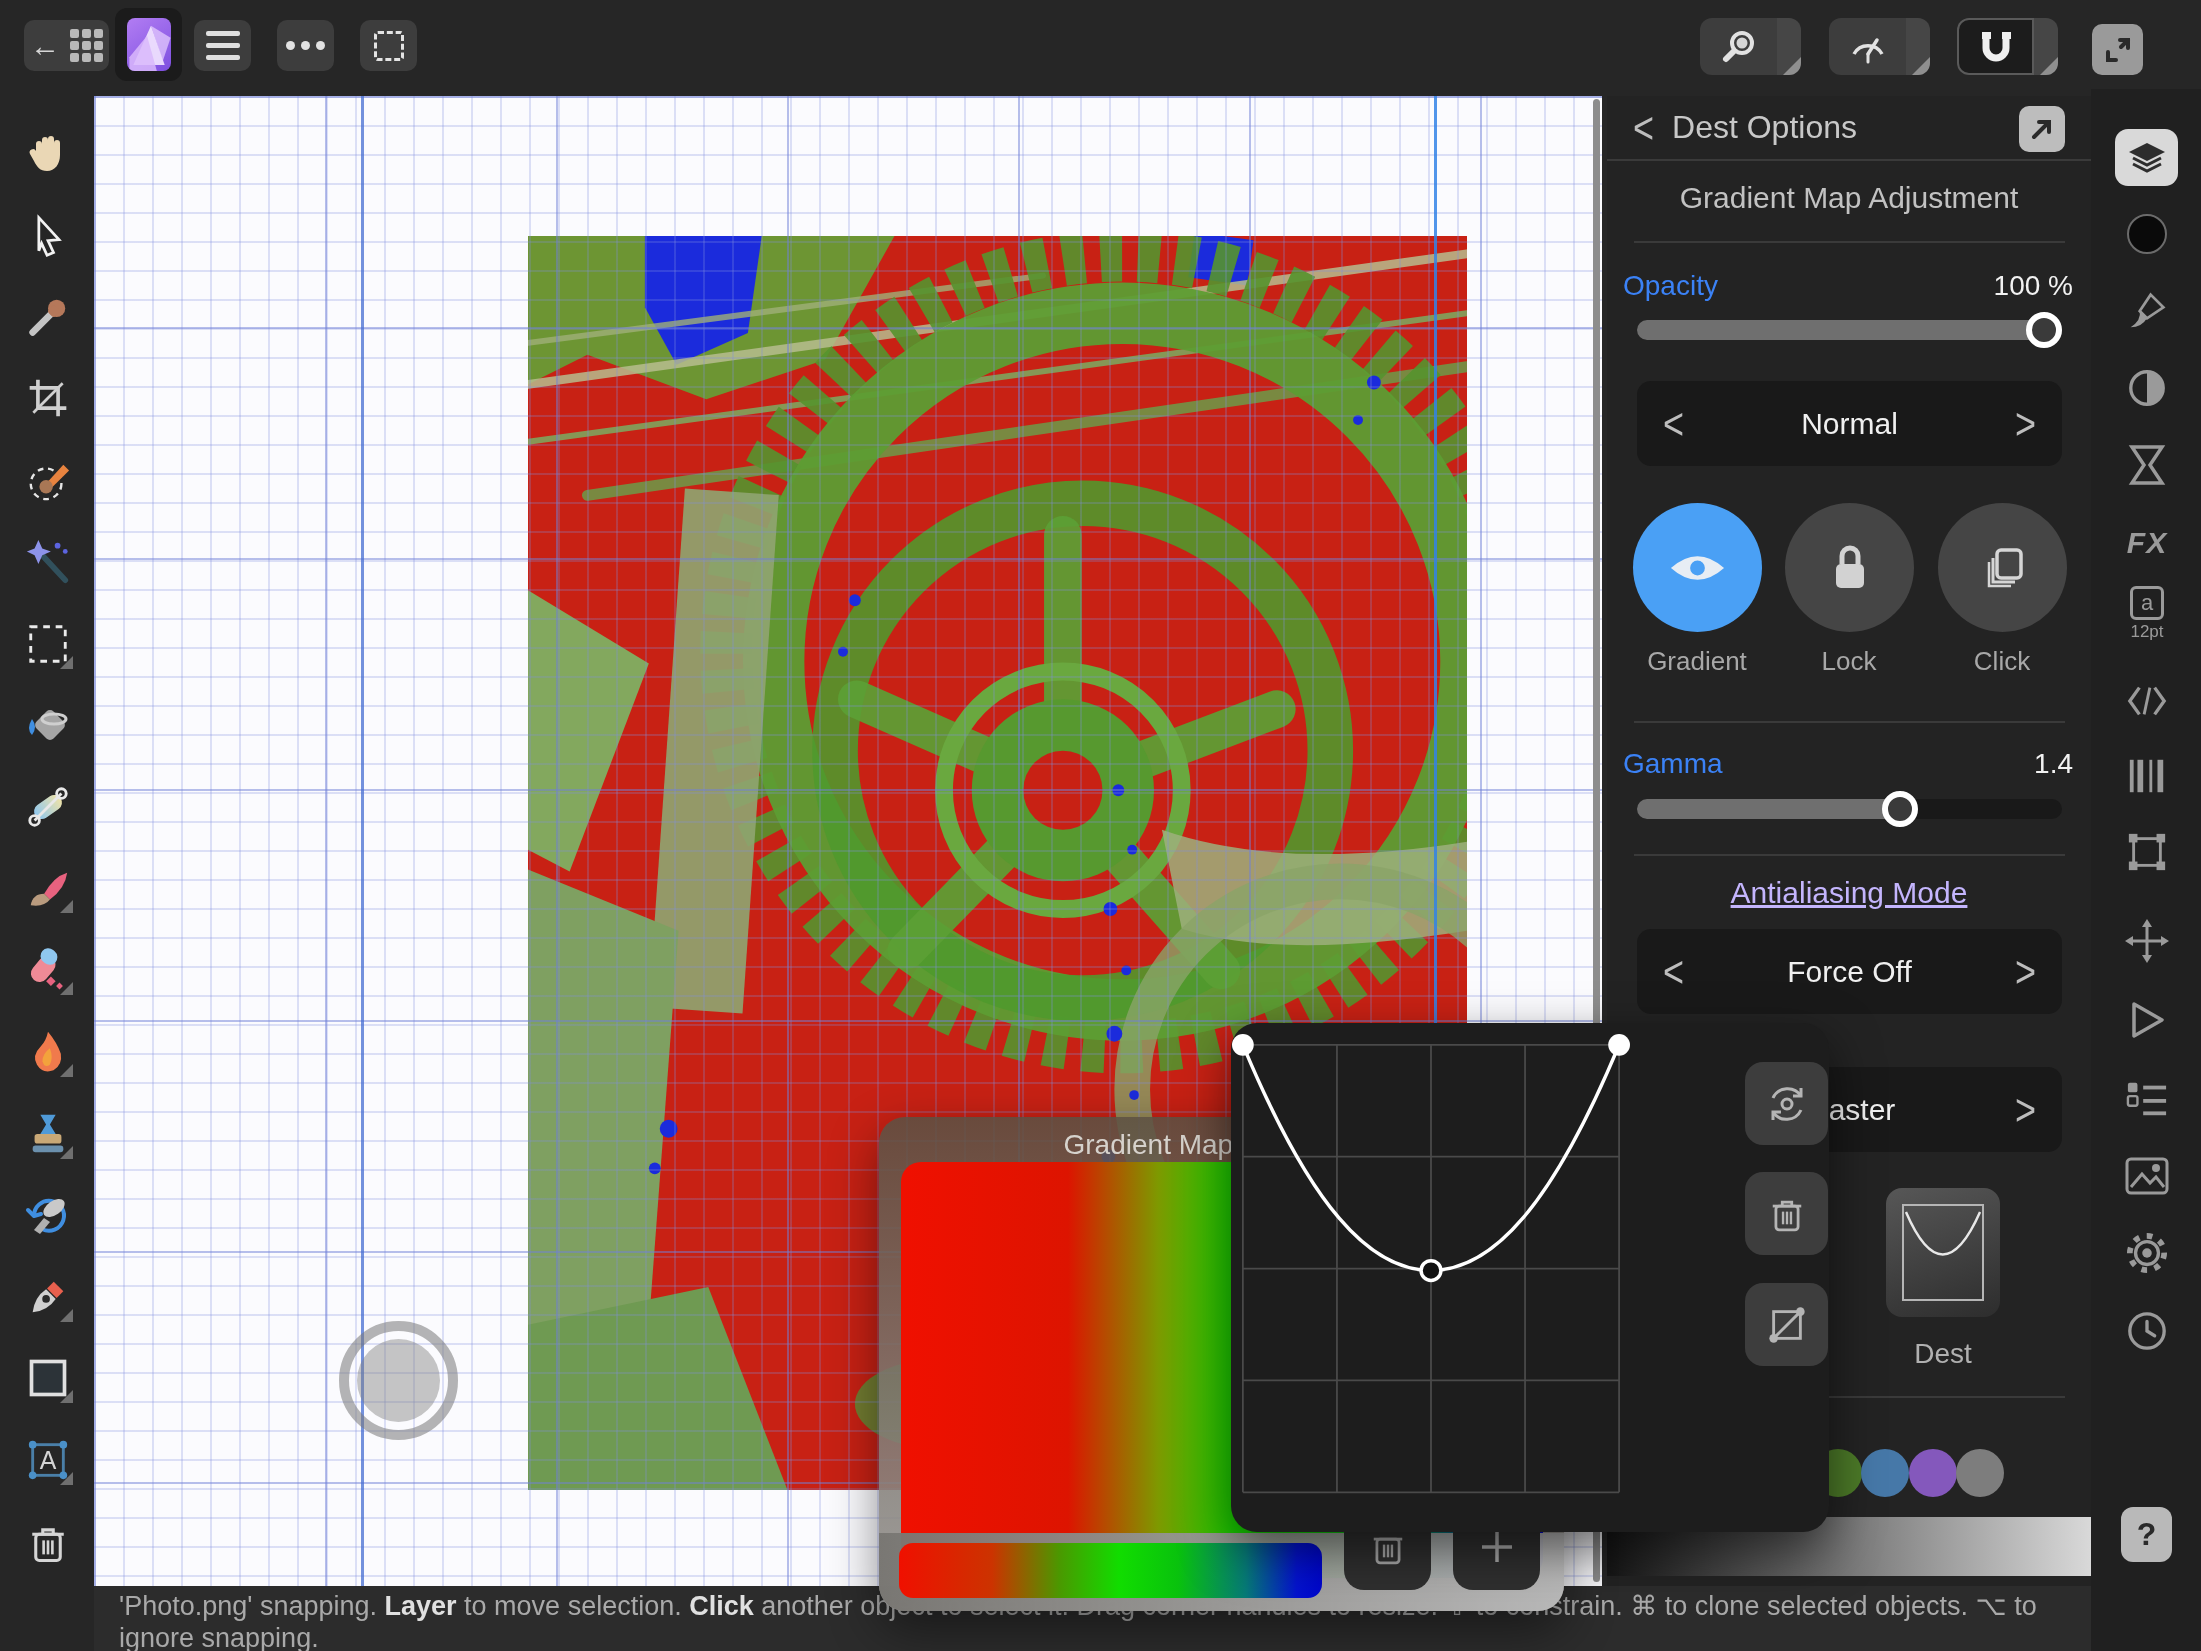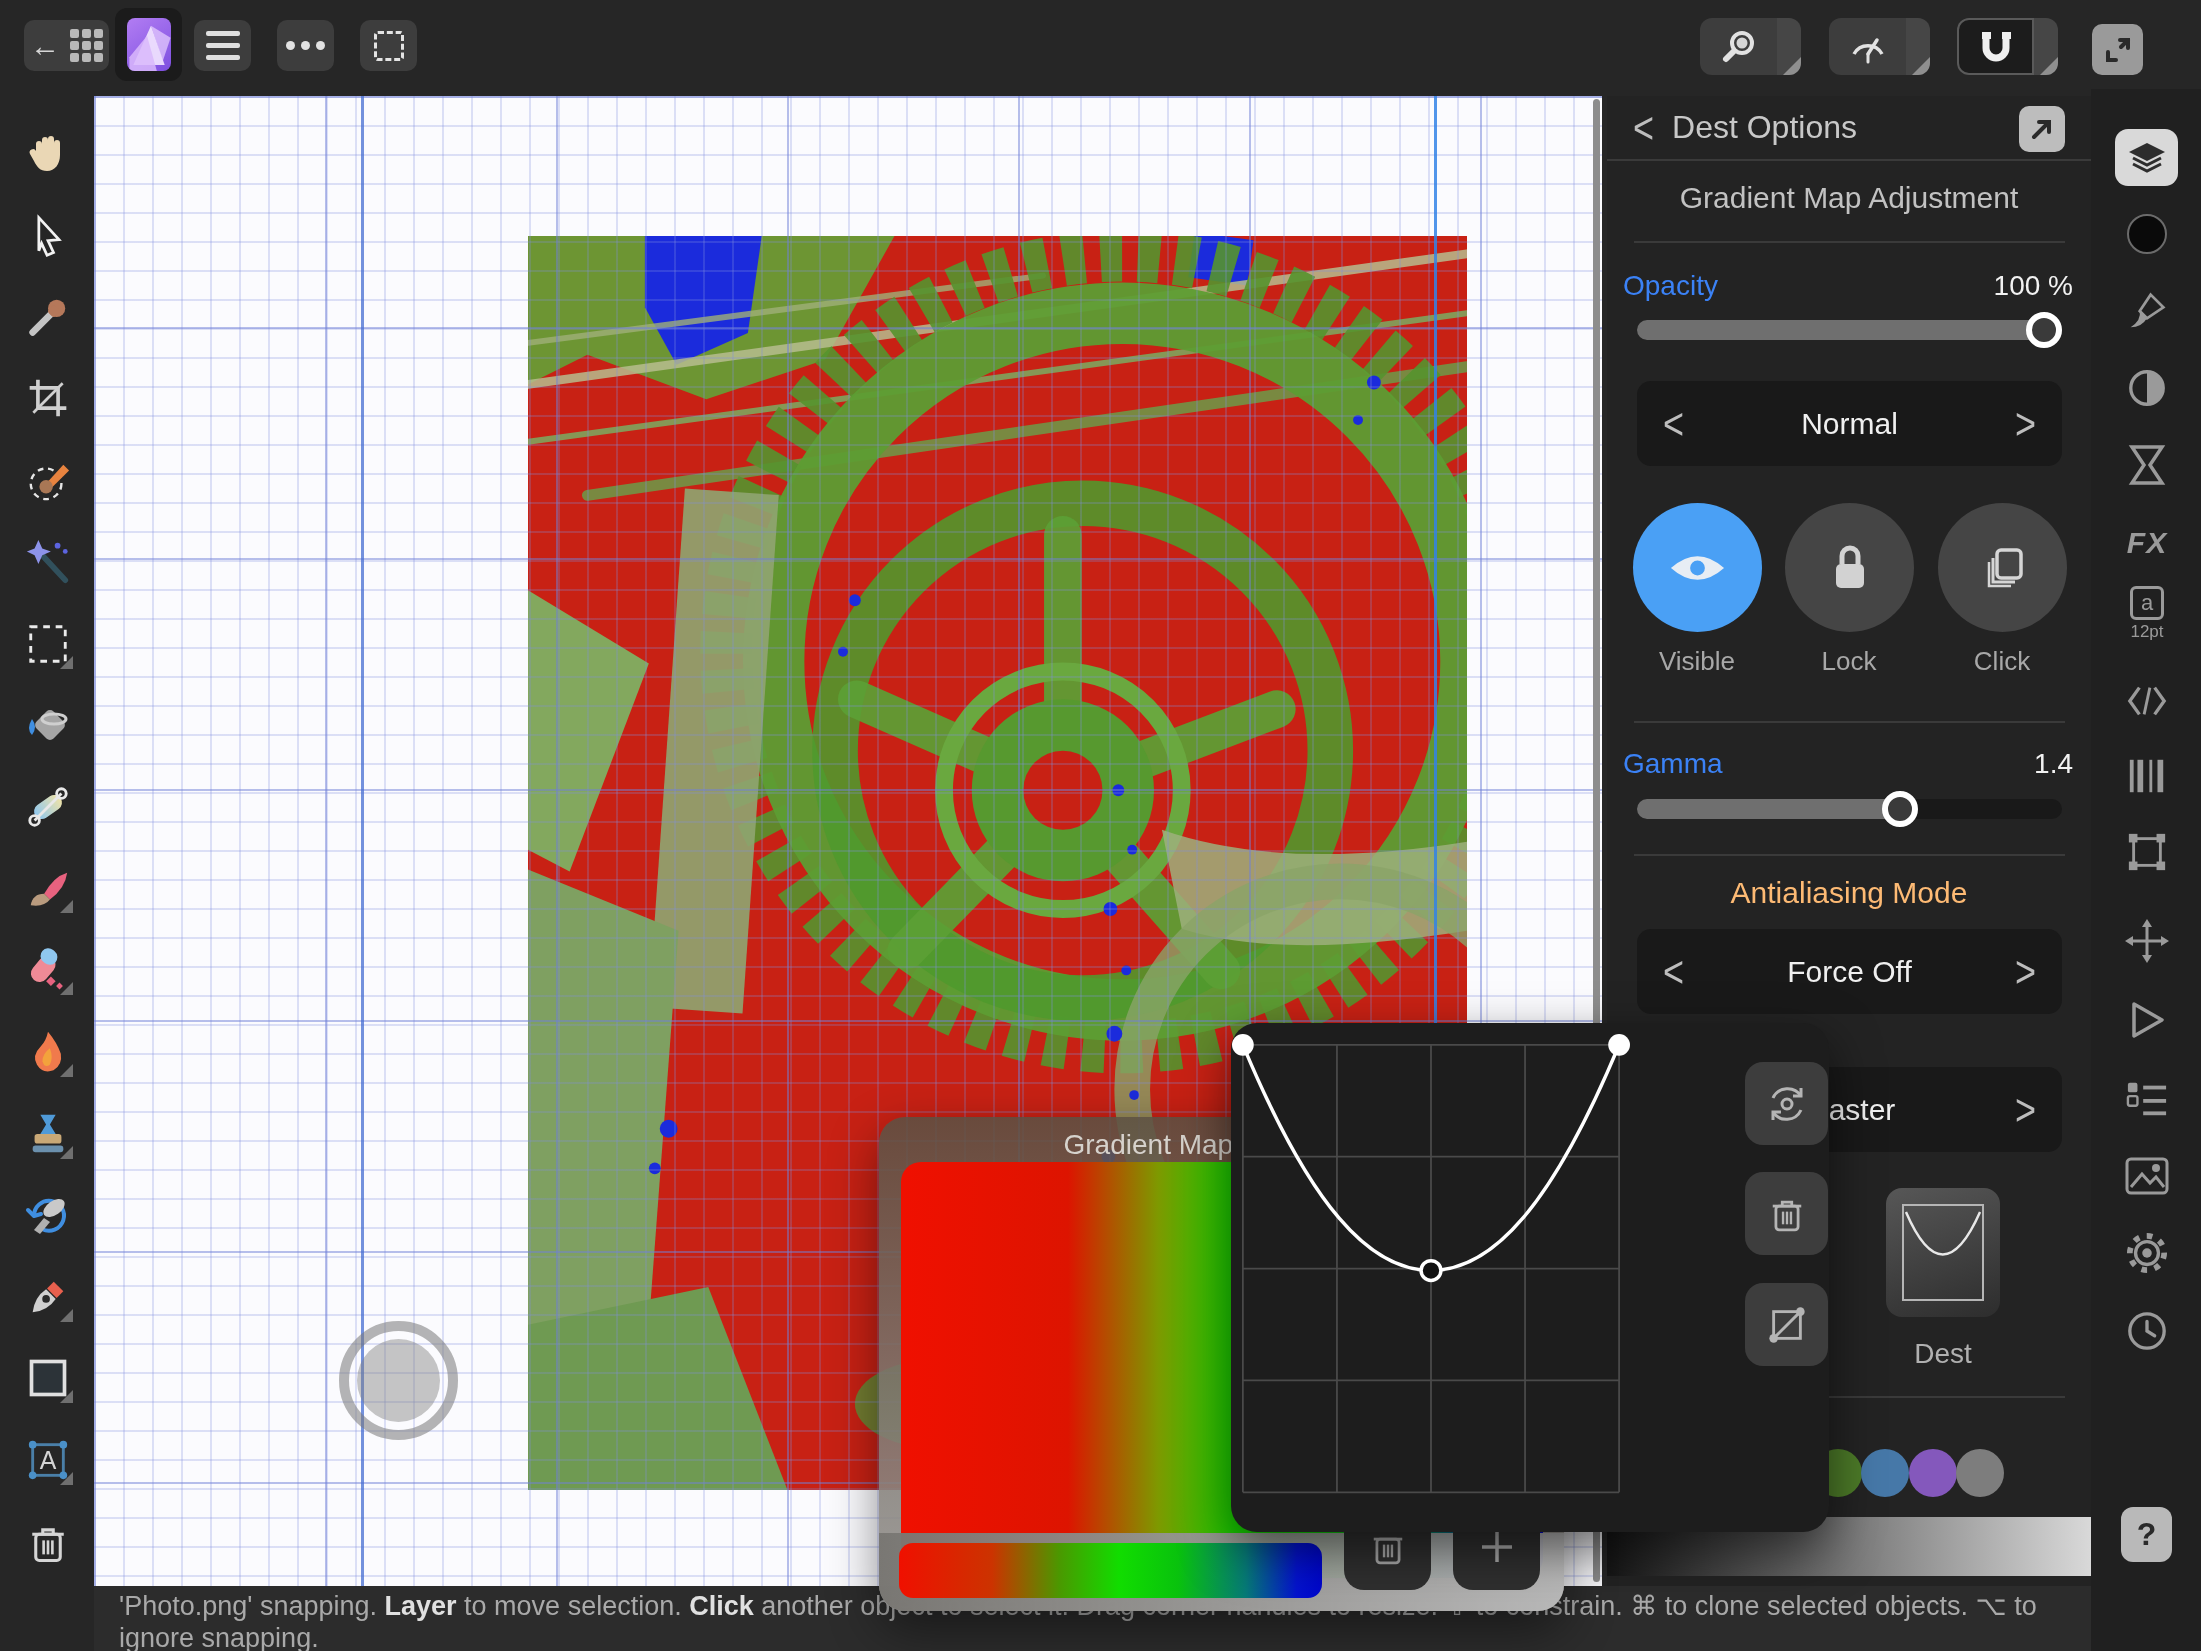--- a/index.html
+++ b/index.html
@@ -467,7 +467,7 @@
         <path d="M10 18 V42 H32" fill="none" stroke="#d6d6d6" stroke-width="2.5"></path>
       </svg>
     </div>
-    <span class="circlbl" style="left:11px; top:550px">Visible</span>
+    <span class="circlbl" style="left:11px; top:550px">Gradient</span>
     <span class="circlbl" style="left:163px; top:550px">Lock</span>
     <span class="circlbl" style="left:316px; top:550px">Click</span>
 

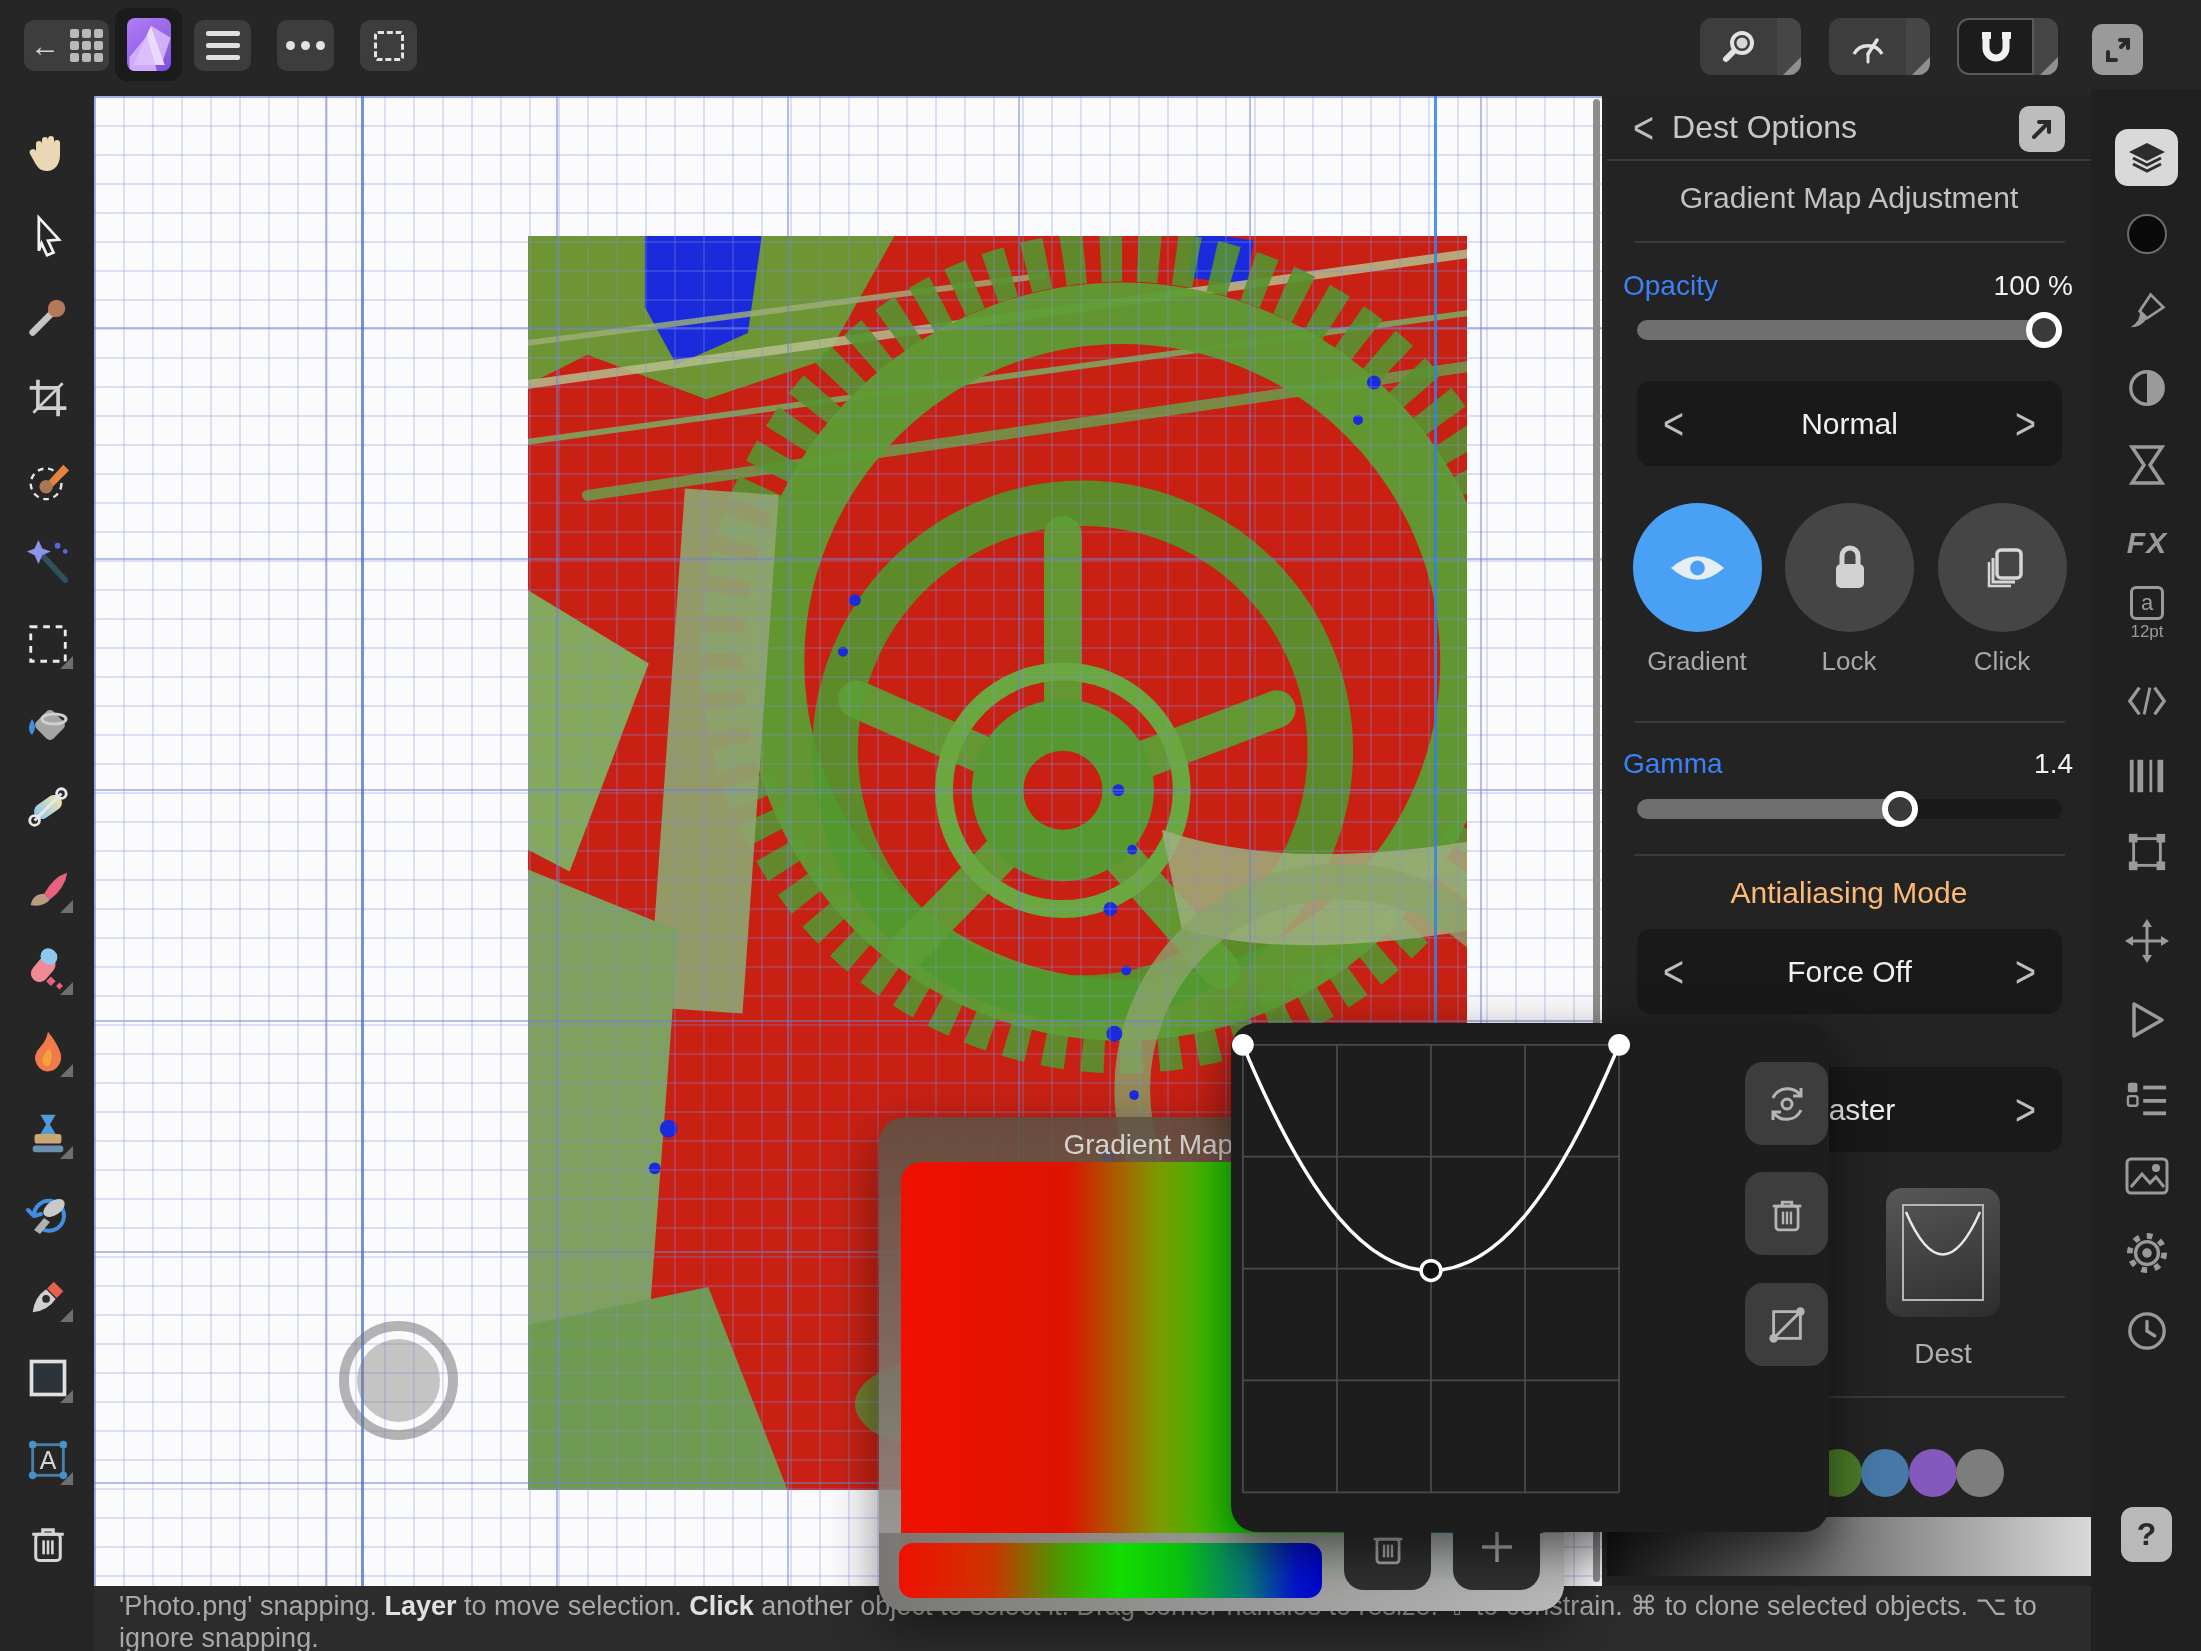--- a/index.html
+++ b/index.html
@@ -80,7 +80,7 @@
              display:flex; align-items:center; justify-content:center; }
   .circbtn.active { background:#4aa0f5; }
   .circlbl { position:absolute; width:158px; text-align:center; font-size:26px; color:#a8a8a8; }
-  .secttl { position:absolute; left:0; width:100%; text-align:center; font-size:30px; color:#fdba74; }
+  .secttl { position:absolute; left:0; width:100%; text-align:center; font-size:30px; color:#c4b5fd;text-decoration:underline; }
   .destthumb { position:absolute; left:279px; top:1092px; width:114px; height:129px; border-radius:16px;
                background:linear-gradient(160deg,#575757,#2d2d2d); display:flex; align-items:center; justify-content:center; }
   .destthumb .inner { width:82px; height:97px; border:2px solid #b5b5b5; position:relative; }

